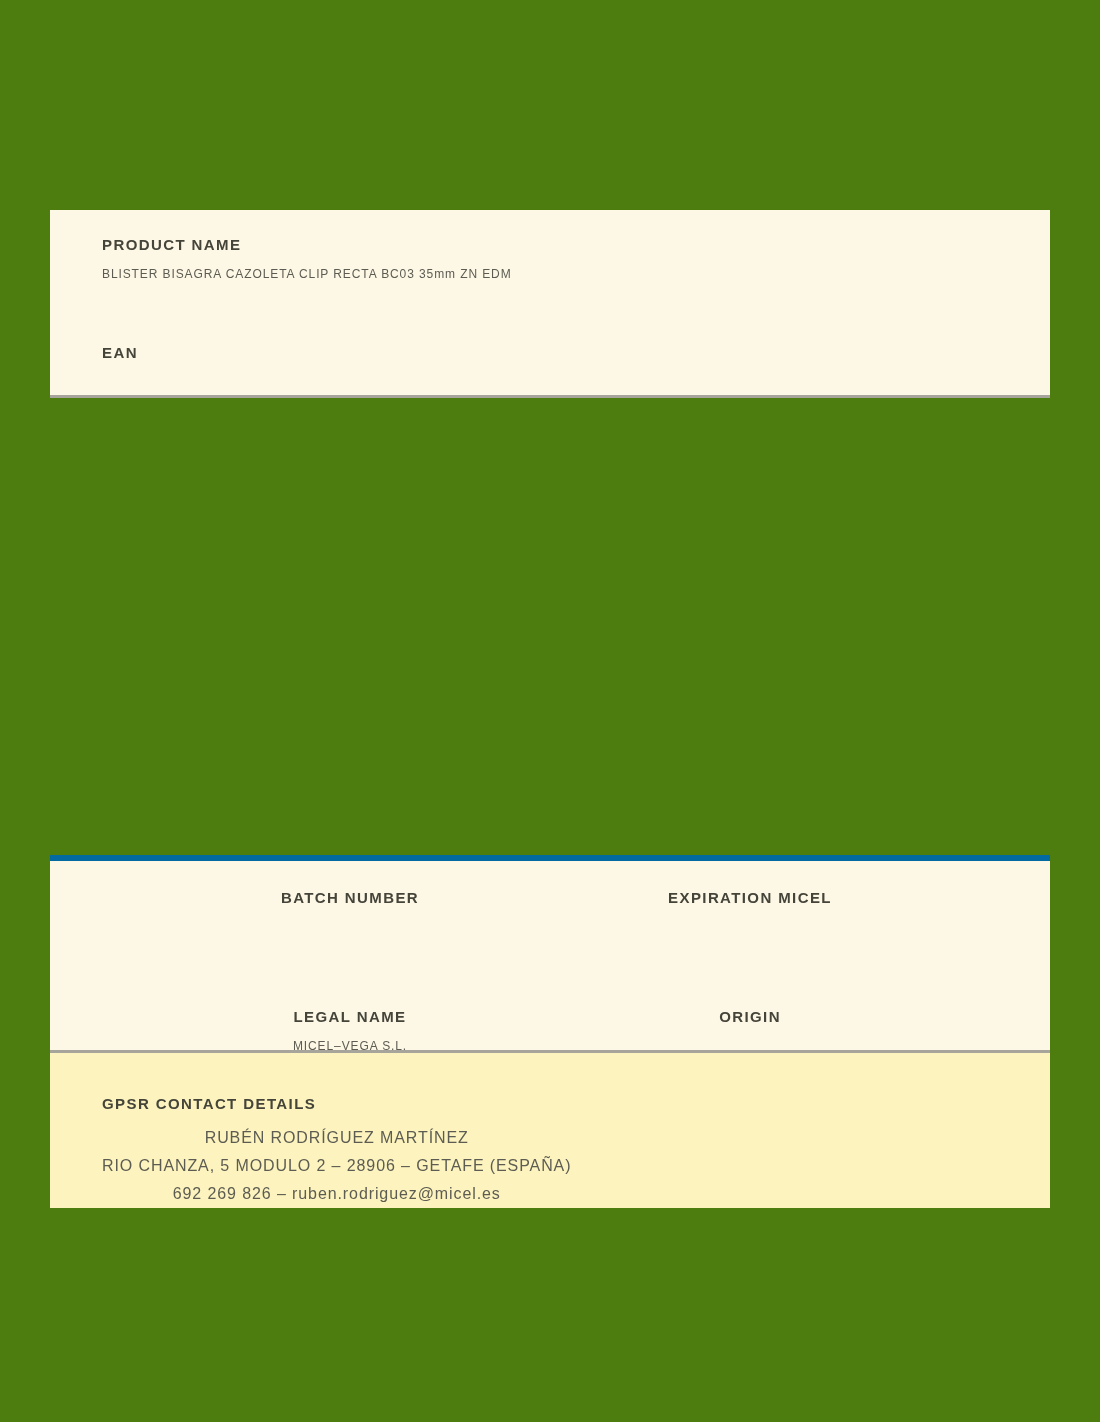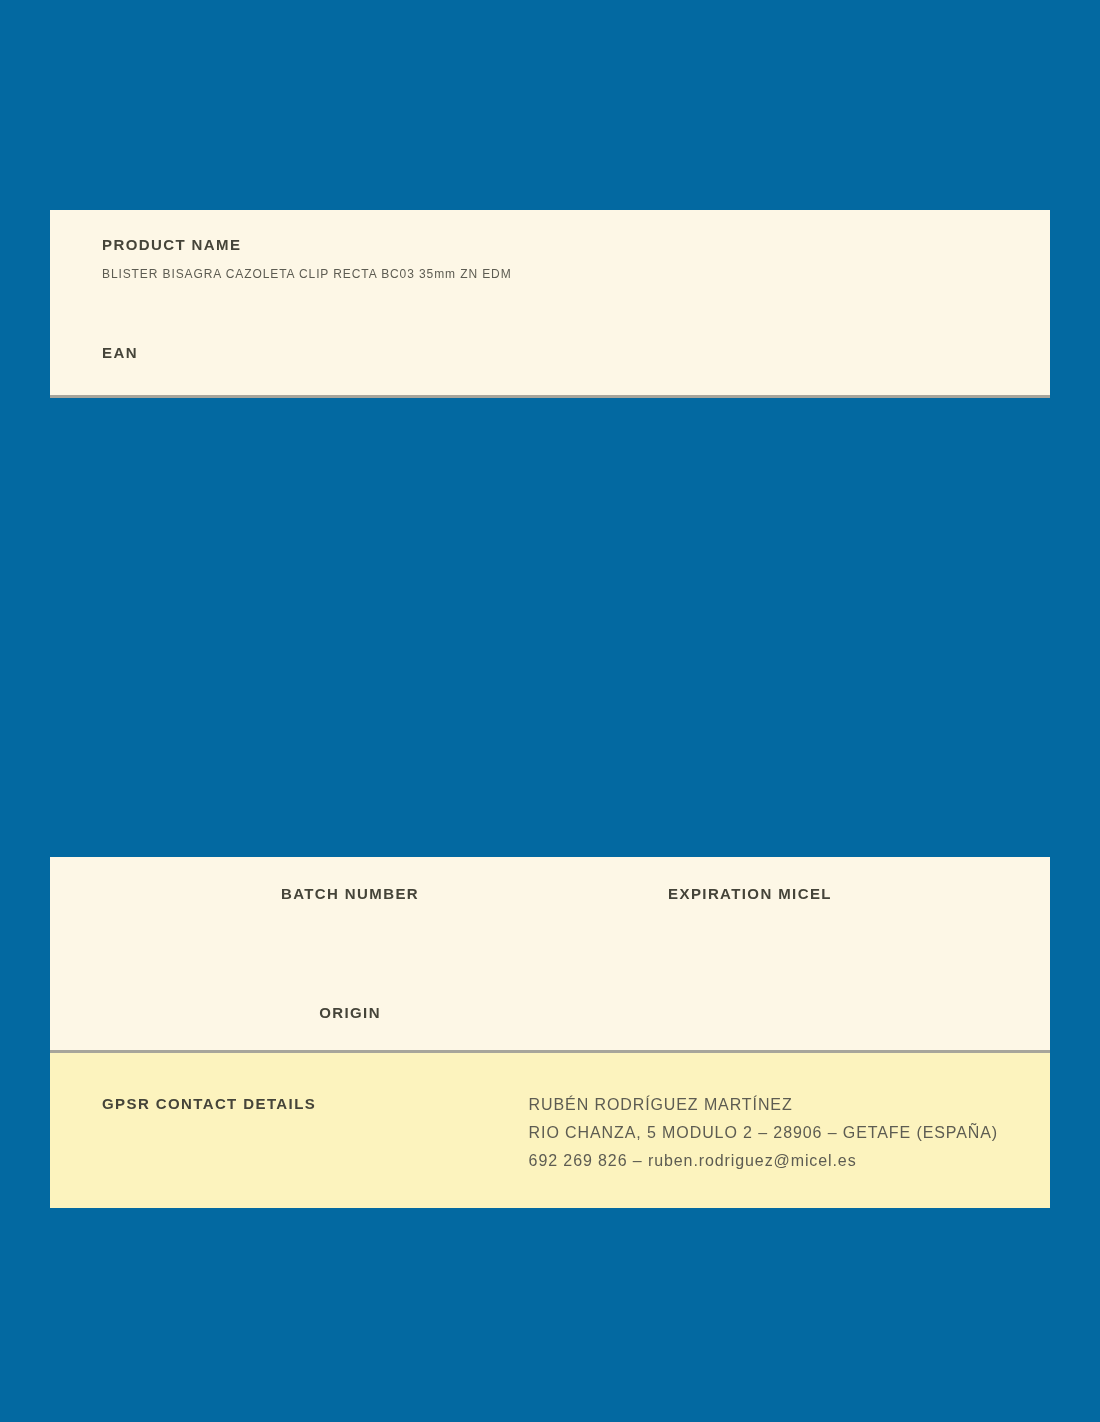--- a/index.html
+++ b/index.html
@@ -11,7 +11,7 @@
     position: relative;
     width: 1100px;
     height: 1422px;
-    background: #0369a1;
+    background: #4d7c0f;
     overflow: hidden;
     font-family: "Liberation Sans", sans-serif;
     color: #5d5c52;

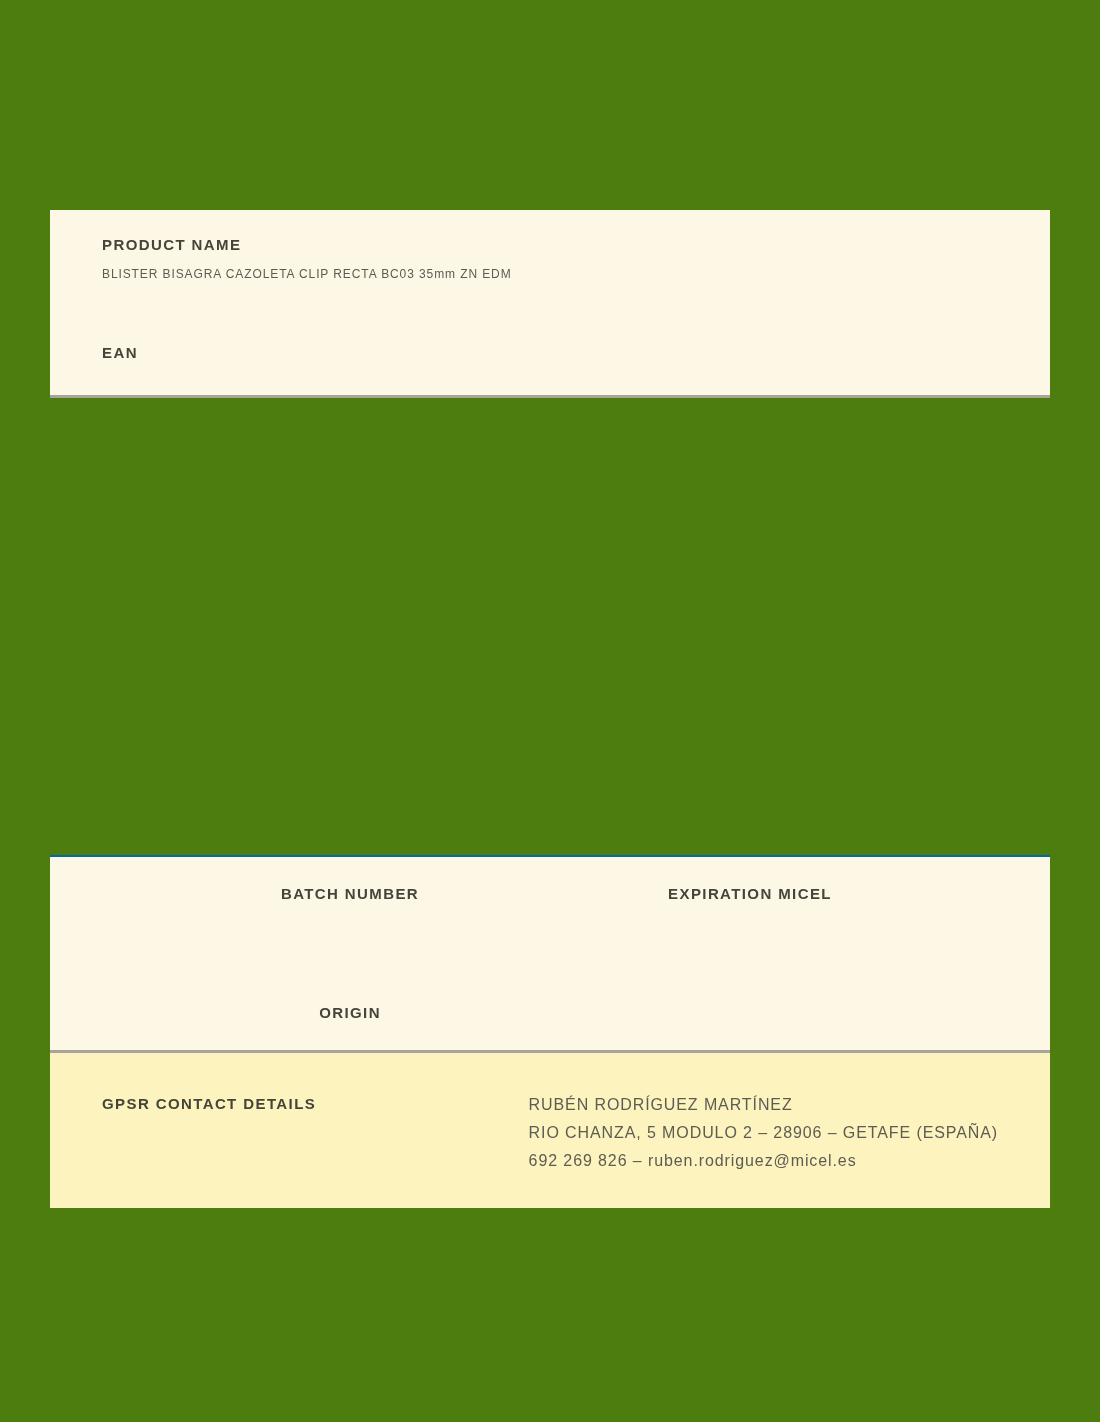--- a/index.html
+++ b/index.html
@@ -50,7 +50,7 @@
     top: 855px;
     height: 198px;
     background: #fdf7e6;
-    border-top: 2px solid #0369a1;
+    border-top: 6px solid #0369a1;
     border-bottom: 3px solid #a7a59b;
     padding: 28px 100px 0 100px;
   }

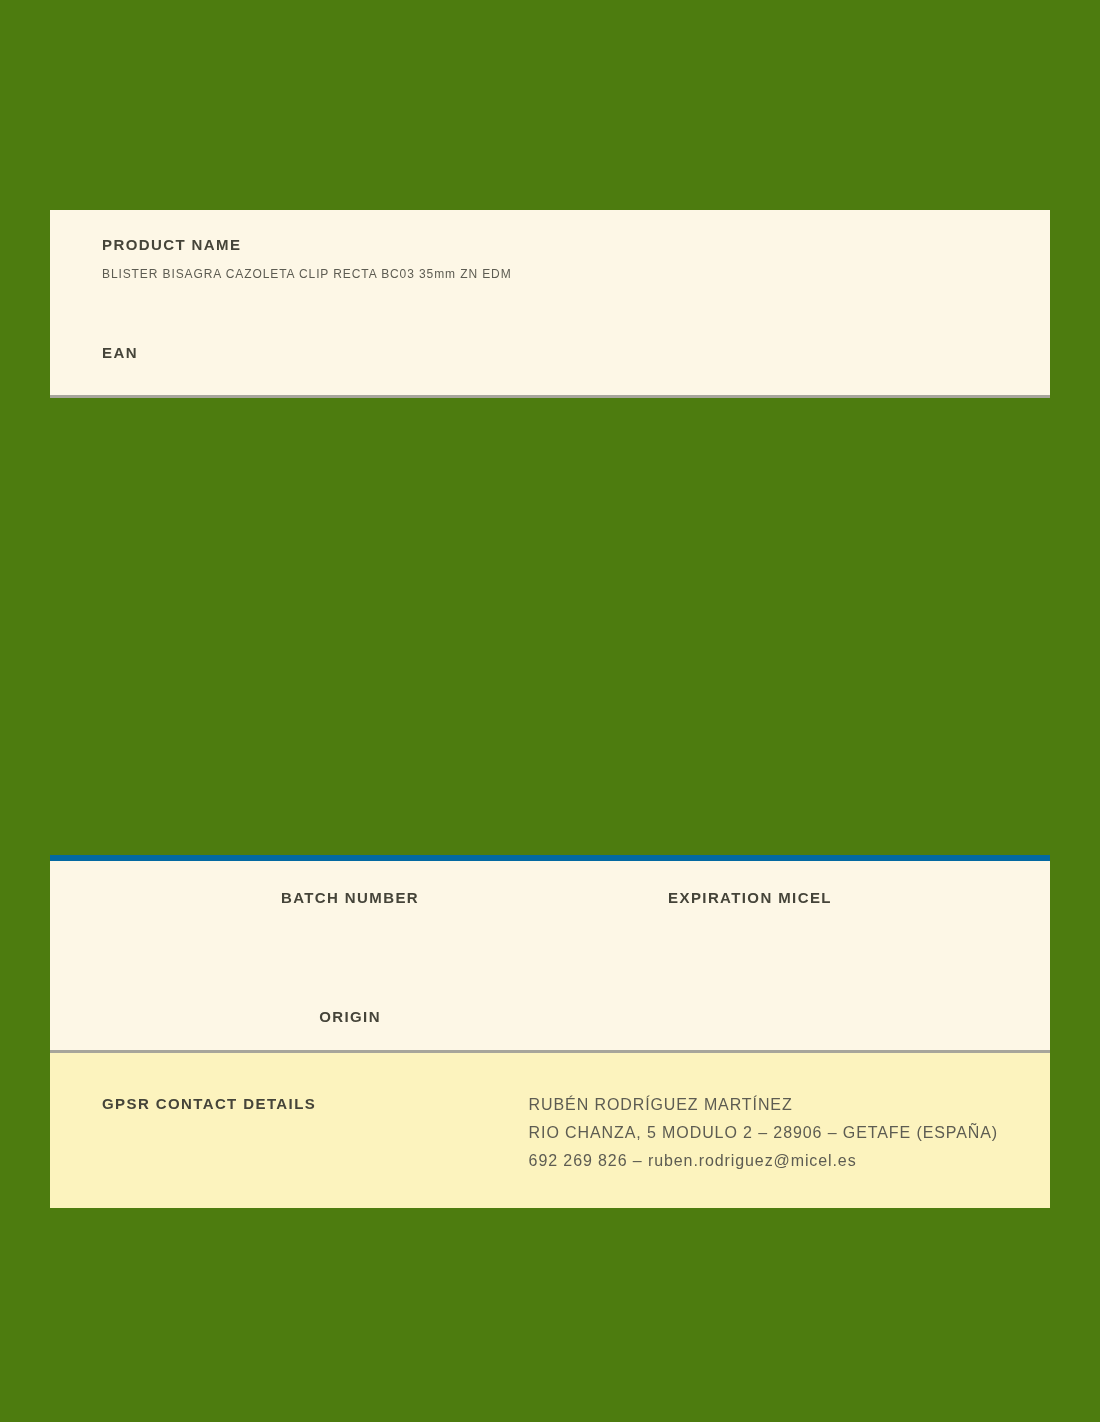--- a/index.html
+++ b/index.html
@@ -110,6 +110,10 @@
     </div>
     <div class="trace-grid trace-row2">
       <div>
+        <div class="field-label">LEGAL NAME</div>
+        <div class="field-value">MICEL–VEGA S.L.</div>
+      </div>
+      <div>
         <div class="field-label">ORIGIN</div>
       </div>
     </div>

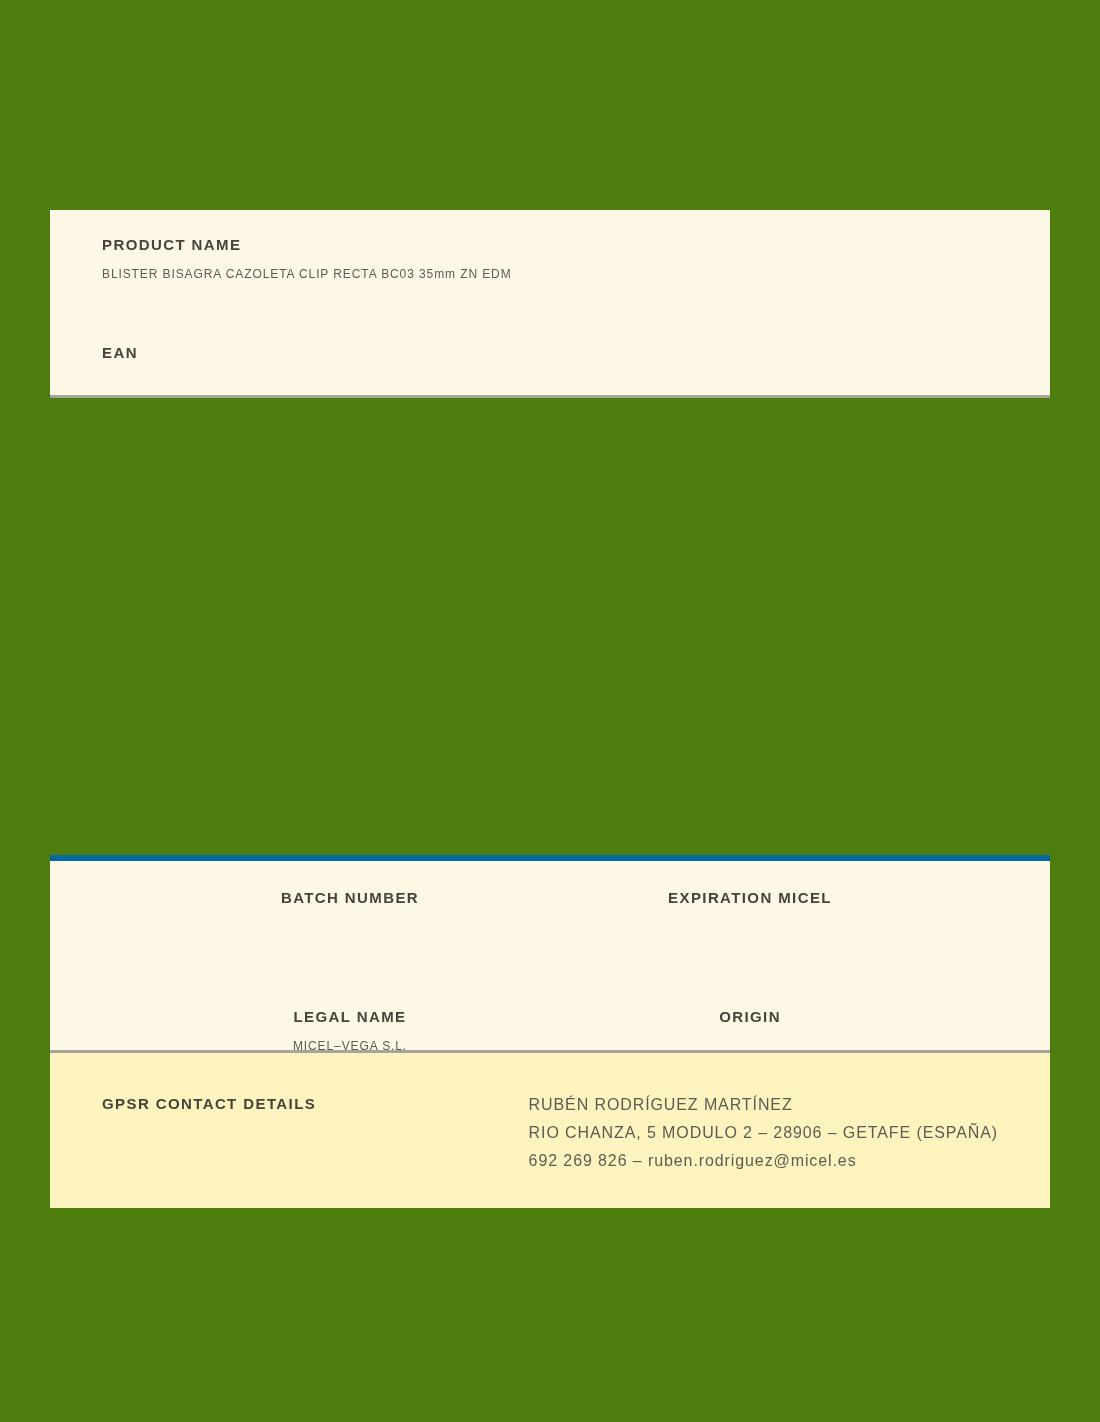--- a/index.html
+++ b/index.html
@@ -74,6 +74,7 @@
     display: flex;
     justify-content: space-between;
     align-items: flex-start;
+    flex-direction: column;
   }
   .gpsr-label {
     margin-top: 4px;

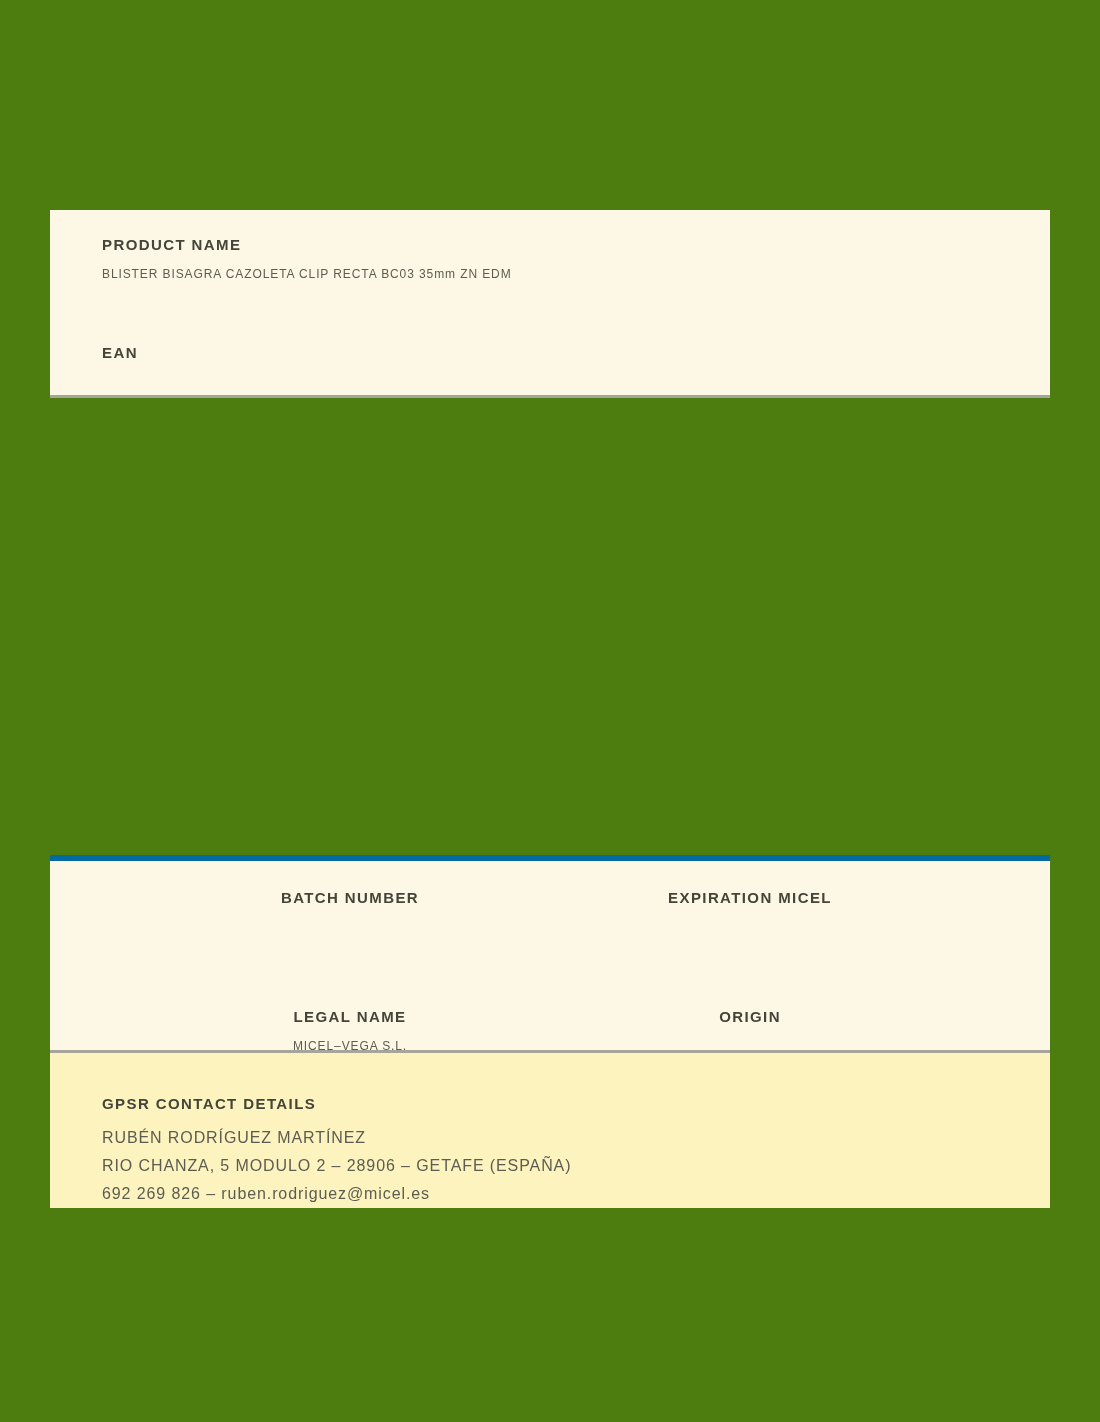--- a/index.html
+++ b/index.html
@@ -80,7 +80,7 @@
     margin-top: 4px;
   }
   .gpsr-contact {
-    text-align: left;
+    text-align: center;
     font-size: 16px;
     letter-spacing: 0.9px;
     color: #5d5c52;

